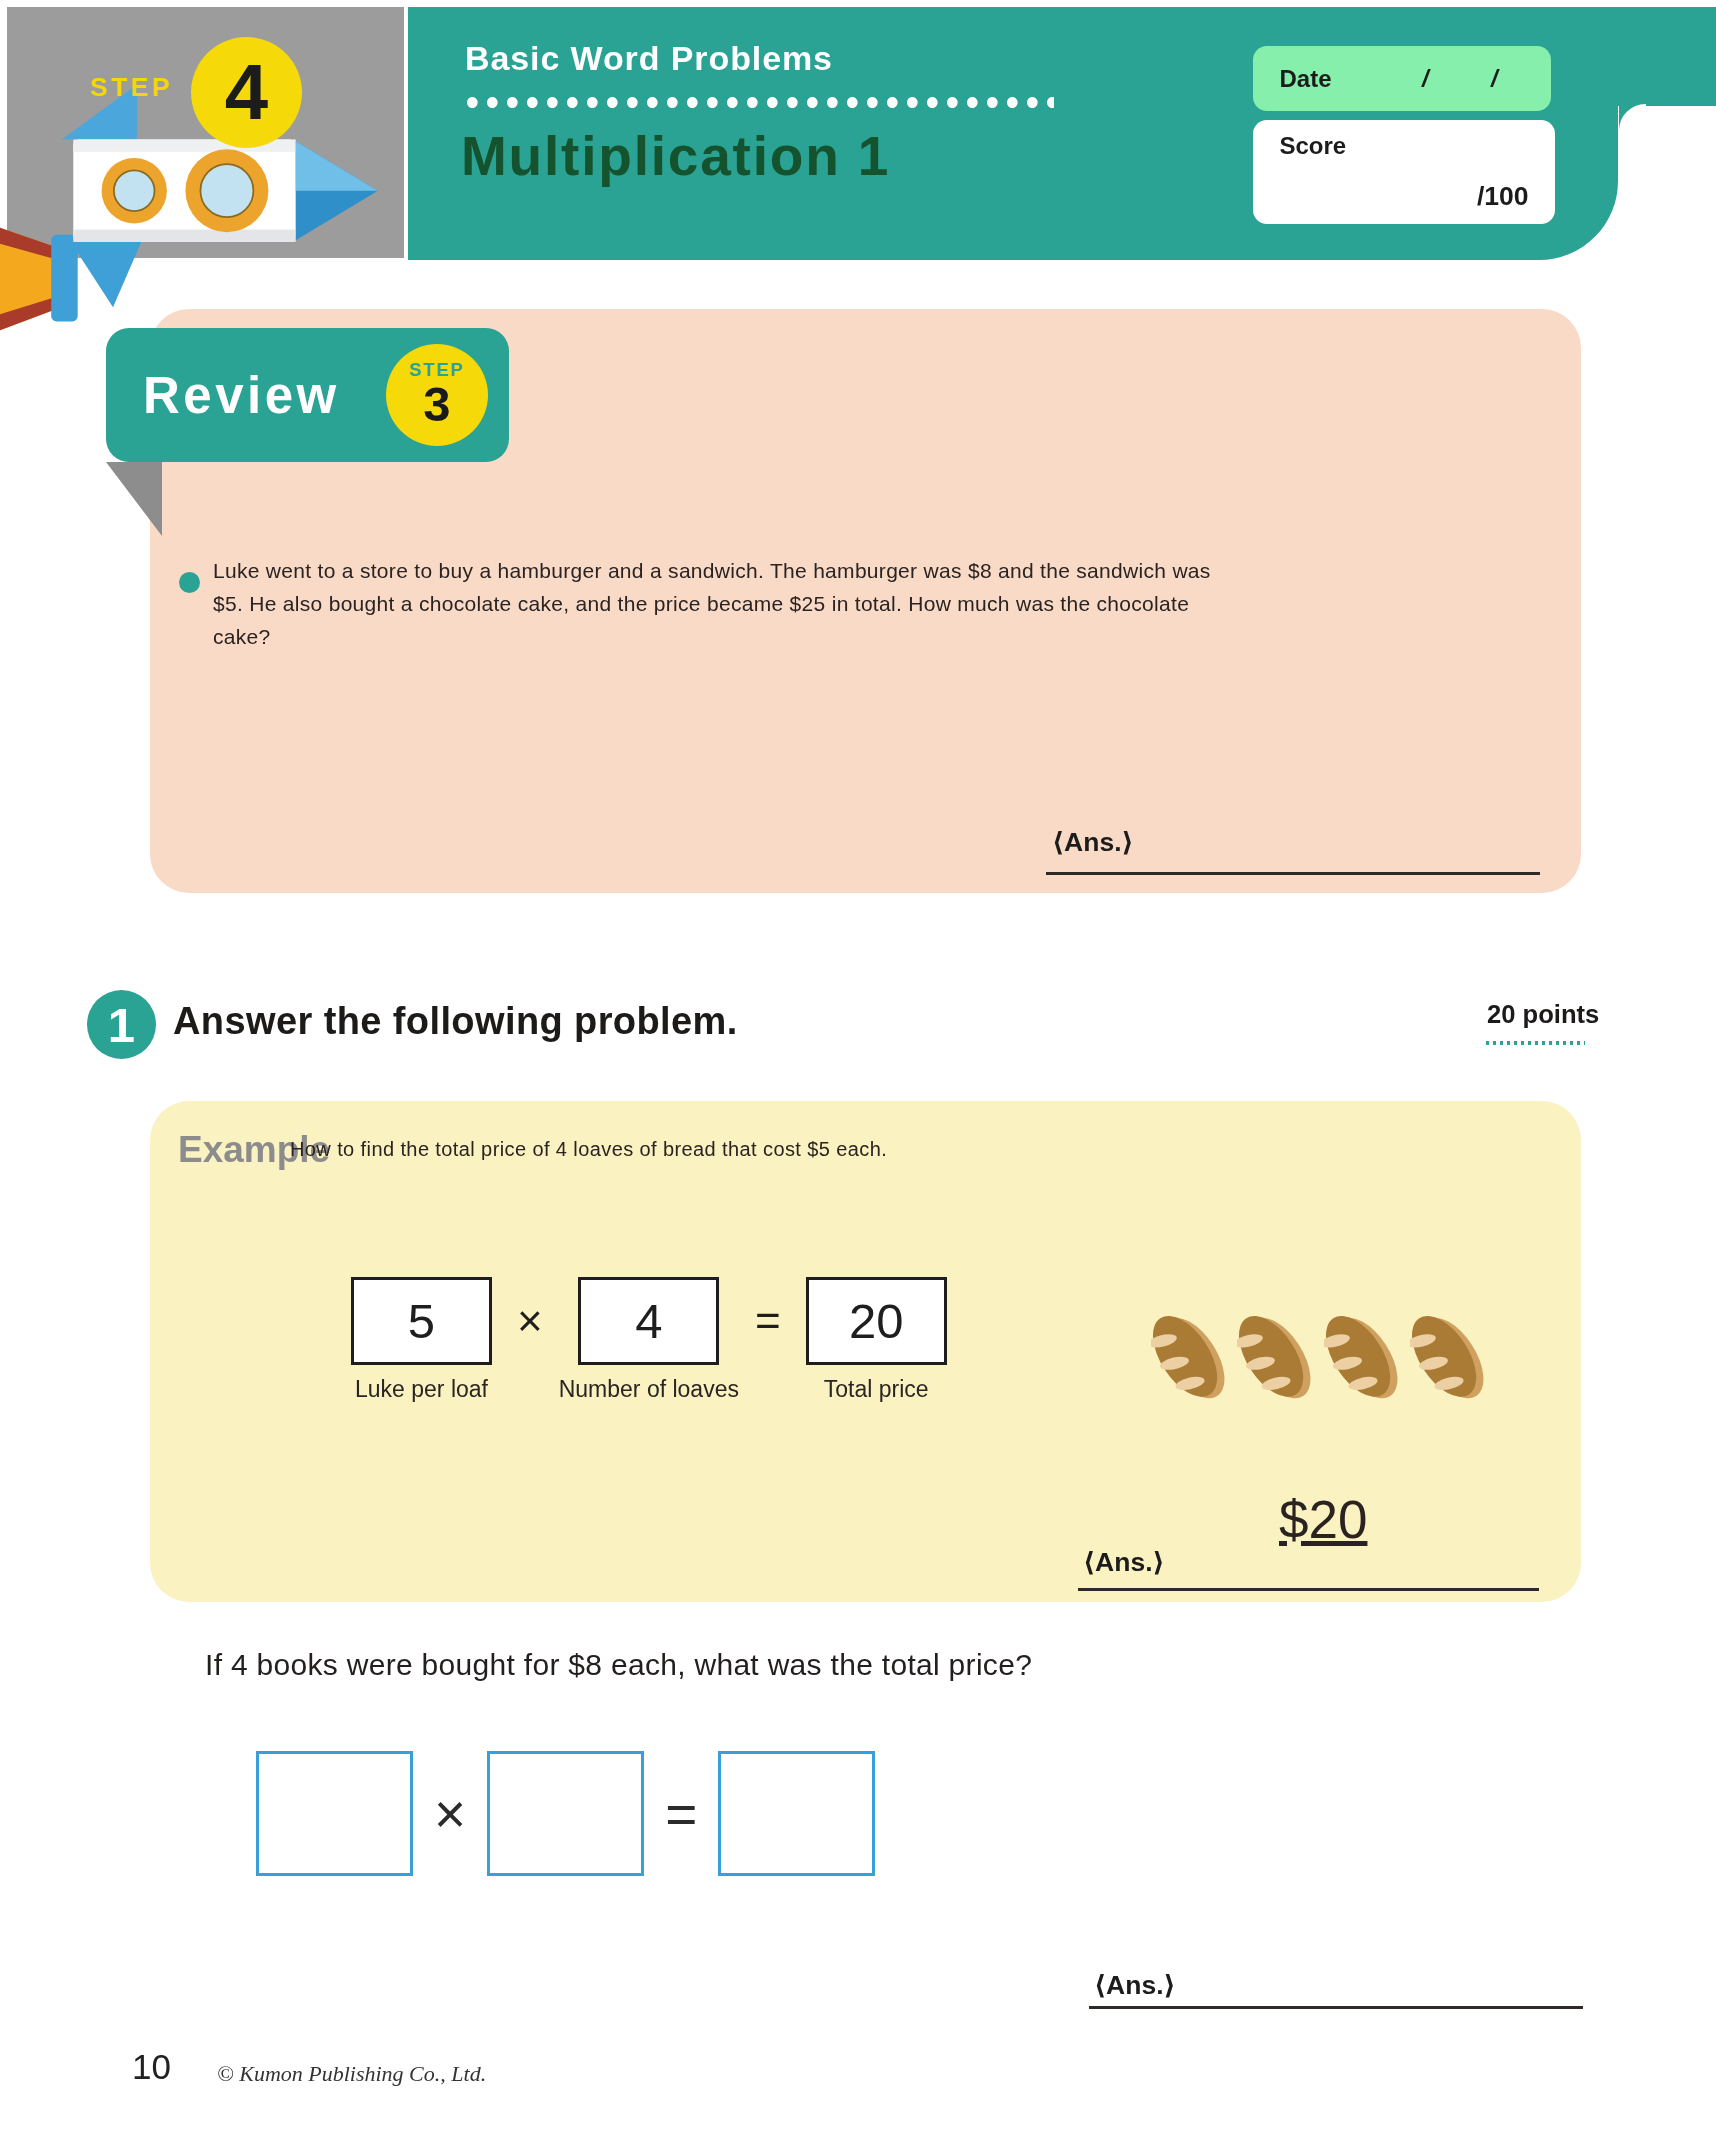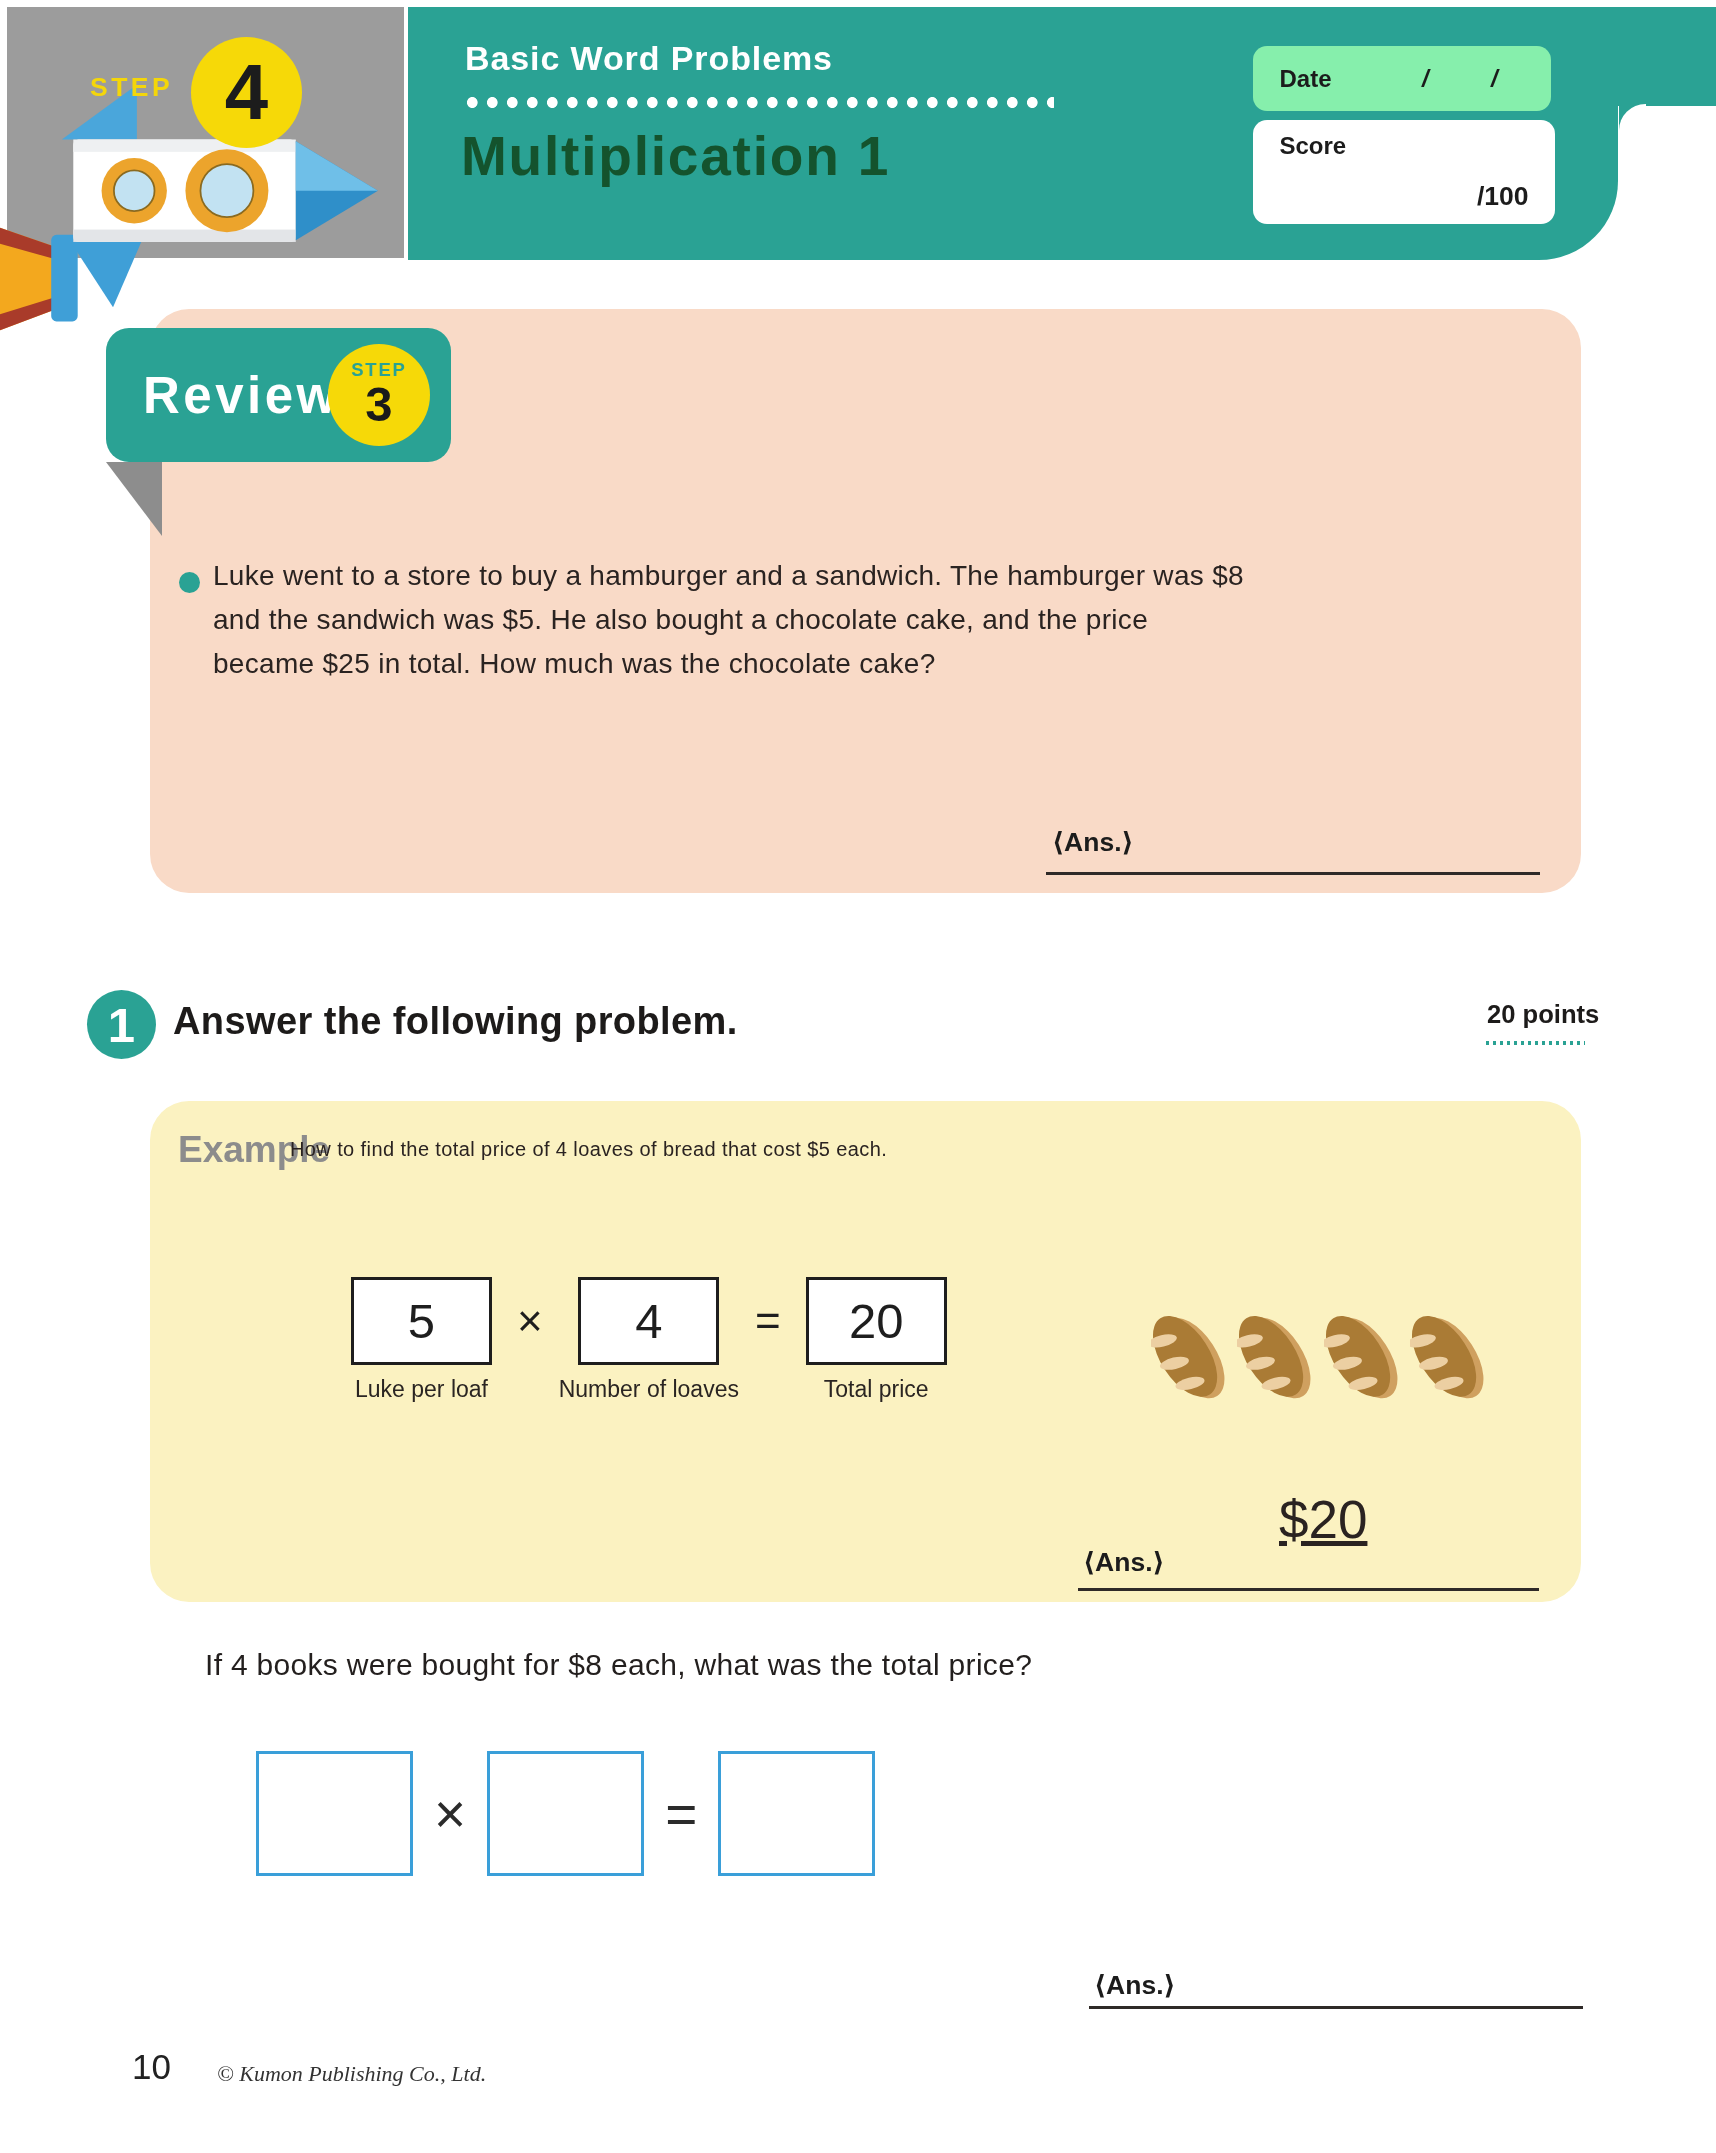--- a/index.html
+++ b/index.html
@@ -34,7 +34,7 @@
 
   
   .review-box { left:150px; top:309px; width:1431px; height:584px; background:#f9dac7; border-radius:39px; }
-  .review-badge { left:106px; top:328px; width:345px; height:134px; border-radius:23px; display:flex; align-items:center; }
+  .review-badge { left:106px; top:328px; width:403px; height:134px; border-radius:23px; display:flex; align-items:center; }
   .review-title { margin-left:37px; font-size:51px; font-weight:700; color:#fff; letter-spacing:3.5px; }
   .badge-circle { position:absolute; right:21px; top:16px; width:102px; height:102px; border-radius:50%;
                   background:#f6d908; display:flex; flex-direction:column; align-items:center; justify-content:center; }

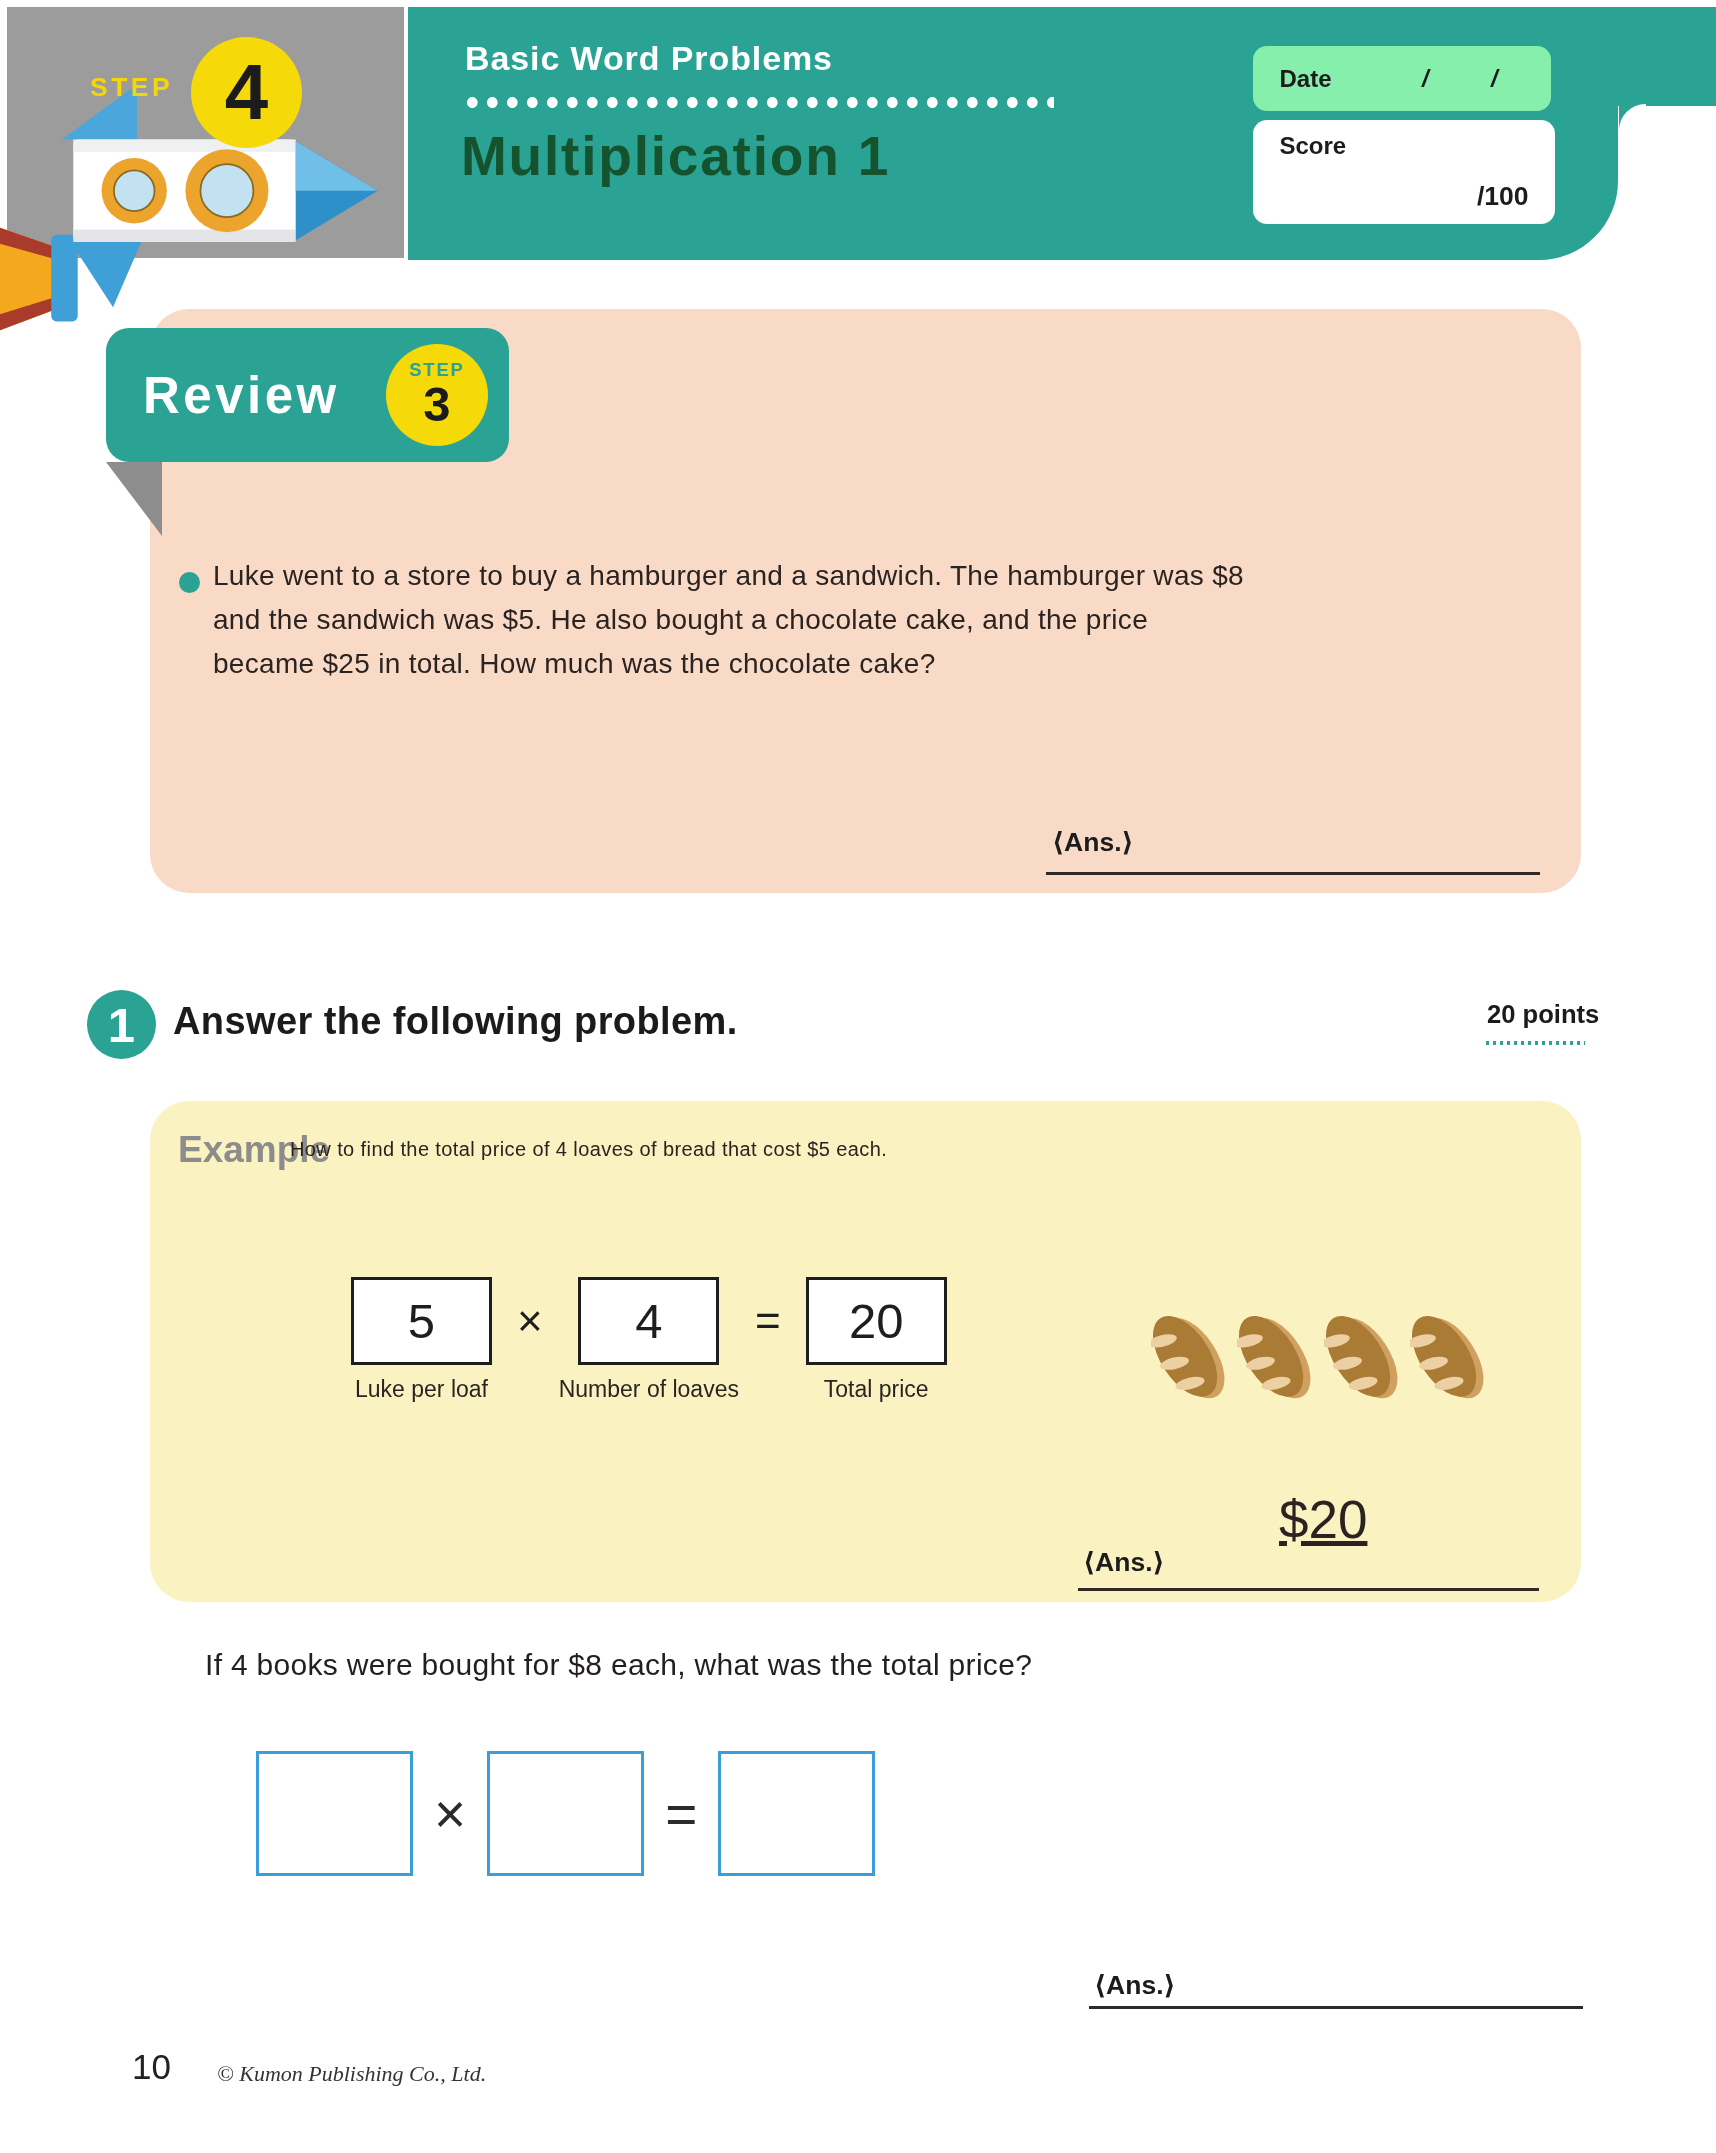--- a/index.html
+++ b/index.html
@@ -42,7 +42,7 @@
   .badge-circle .n { font-size:49px; font-weight:700; color:#1a1a1a; line-height:1; }
   .fold { left:106px; top:462px; width:56px; height:74px; background:#8d8d8d; clip-path:polygon(0 0,100% 0,100% 100%); }
   .bullet { left:179px; top:572px; width:21px; height:21px; border-radius:50%; background:#2aa294; }
-  .review-problem { left:213px; top:554px; width:1032px; font-size:28px; line-height:1.58; color:#2a2321; letter-spacing:0.3px; }
+  .review-problem { left:213px; top:554px; width:1032px; font-size:21px; line-height:1.58; color:#2a2321; letter-spacing:0.3px; }
   .ans-label { font-size:26.5px; font-weight:700; color:#1c1c1c; }
   .ans-line  { height:2.6px; background:#2f2a28; }
 

